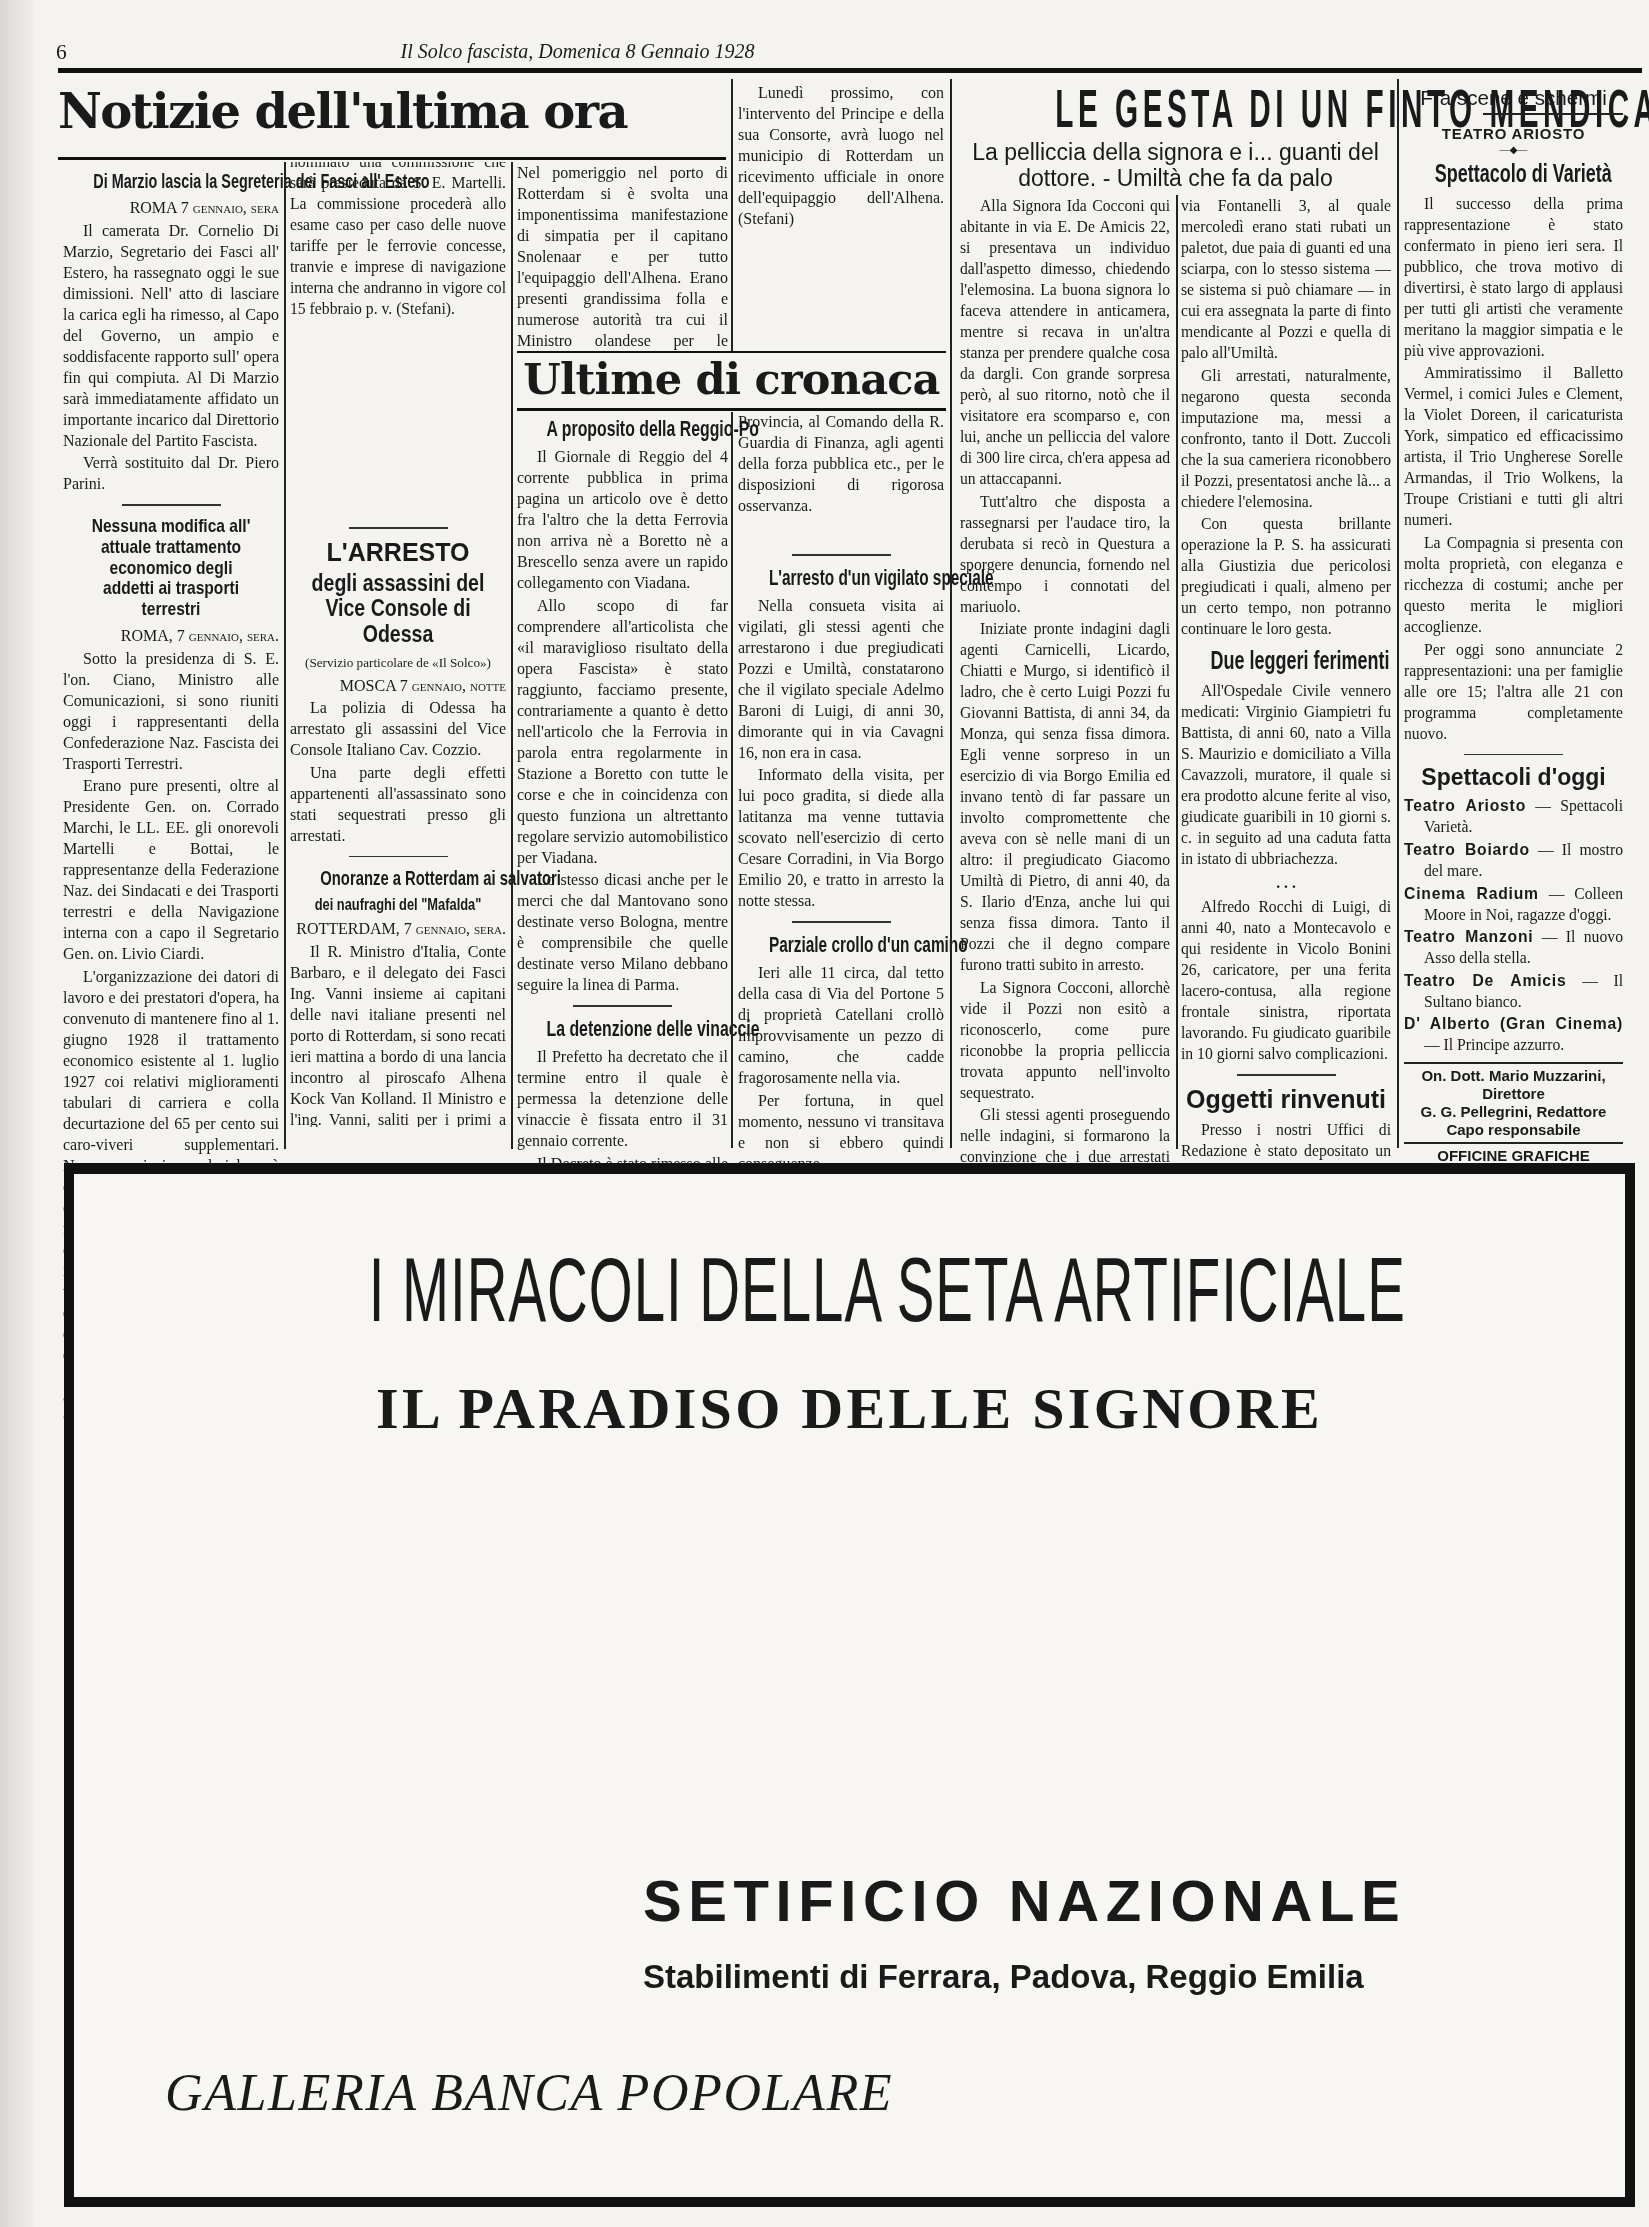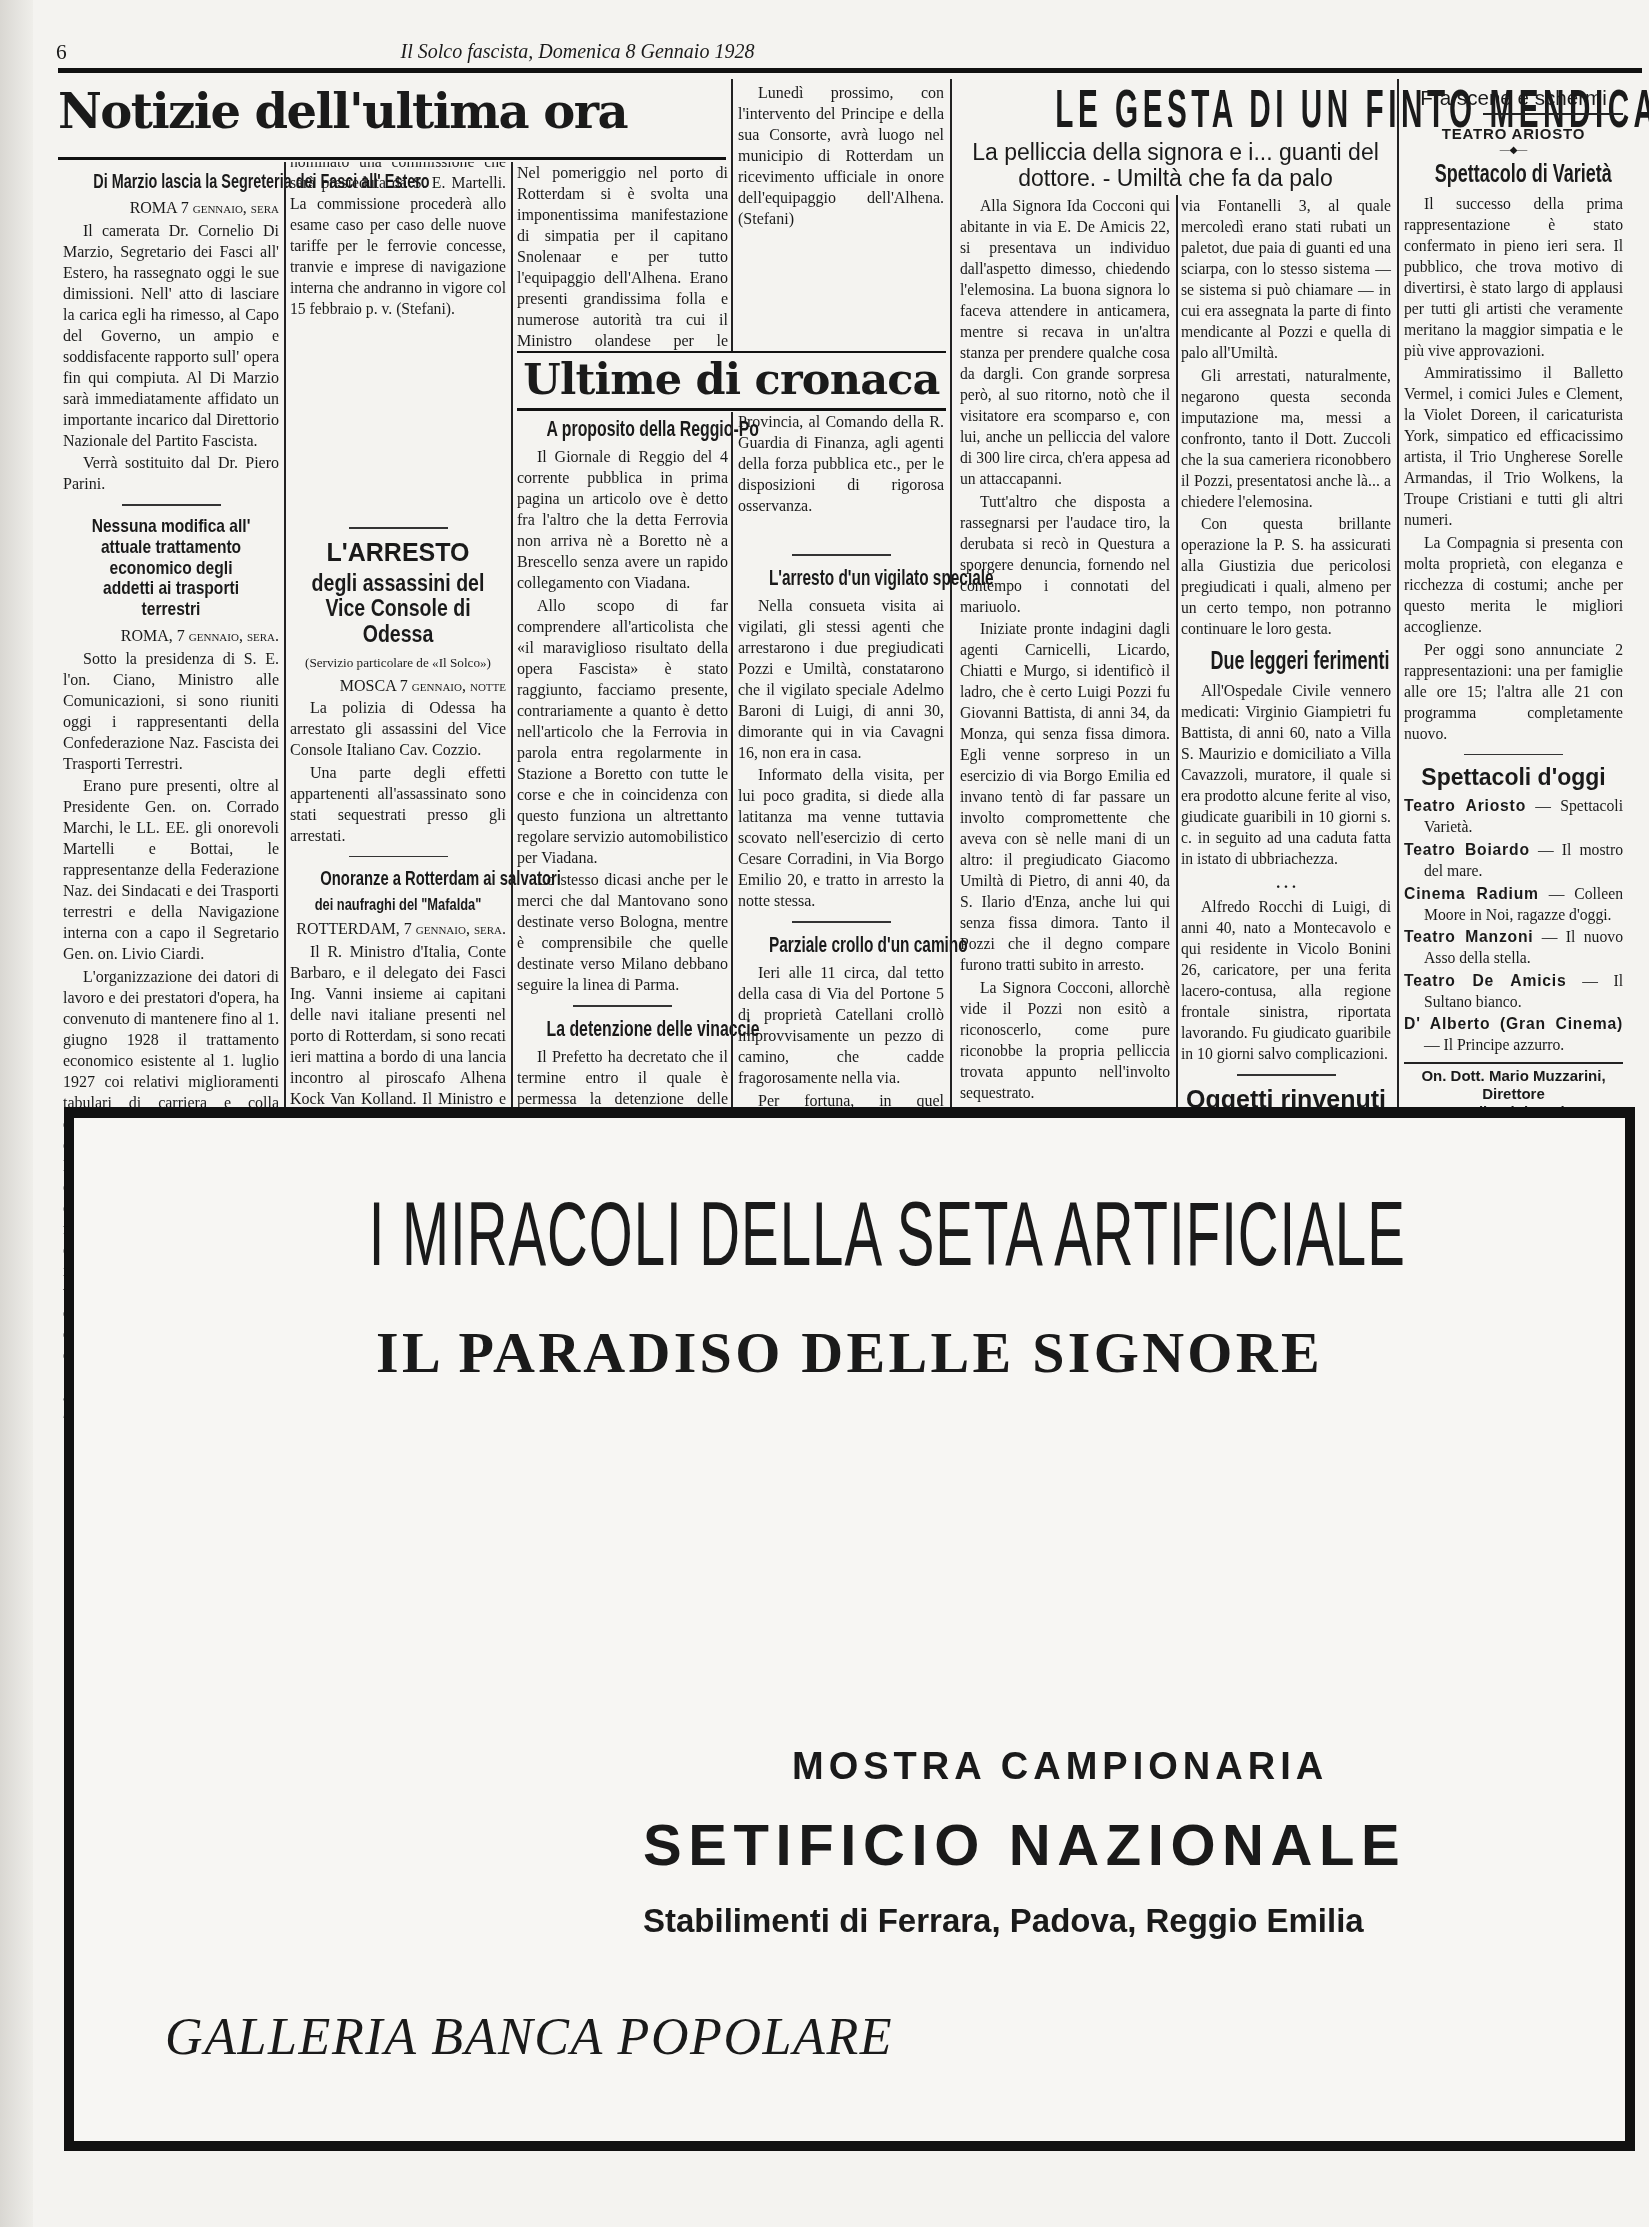--- a/index.html
+++ b/index.html
@@ -22,7 +22,7 @@
   .big-title{position:absolute;left:58px;top:82px;width:421px;font-family:"DejaVu Serif",serif;
              font-weight:bold;font-size:49px;line-height:58px;letter-spacing:-1.6px;white-space:nowrap;}
   .uline{position:absolute;height:3.3px;background:#111;}
-  .ad-box{position:absolute;left:64px;top:1107px;width:1551px;height:1023px;border:10px solid #111;border-top-width:11.5px;
+  .ad-box{position:absolute;left:64px;top:1163px;width:1551px;height:1023px;border:10px solid #111;border-top-width:11.5px;
           background:#f7f6f3;}
   .ad-main{position:absolute;left:0;top:64px;width:100%;text-align:center;font-family:"Liberation Sans",sans-serif;
            font-size:91px;letter-spacing:1.6px;transform:scaleX(.62);transform-origin:center;white-space:nowrap;font-weight:normal;}

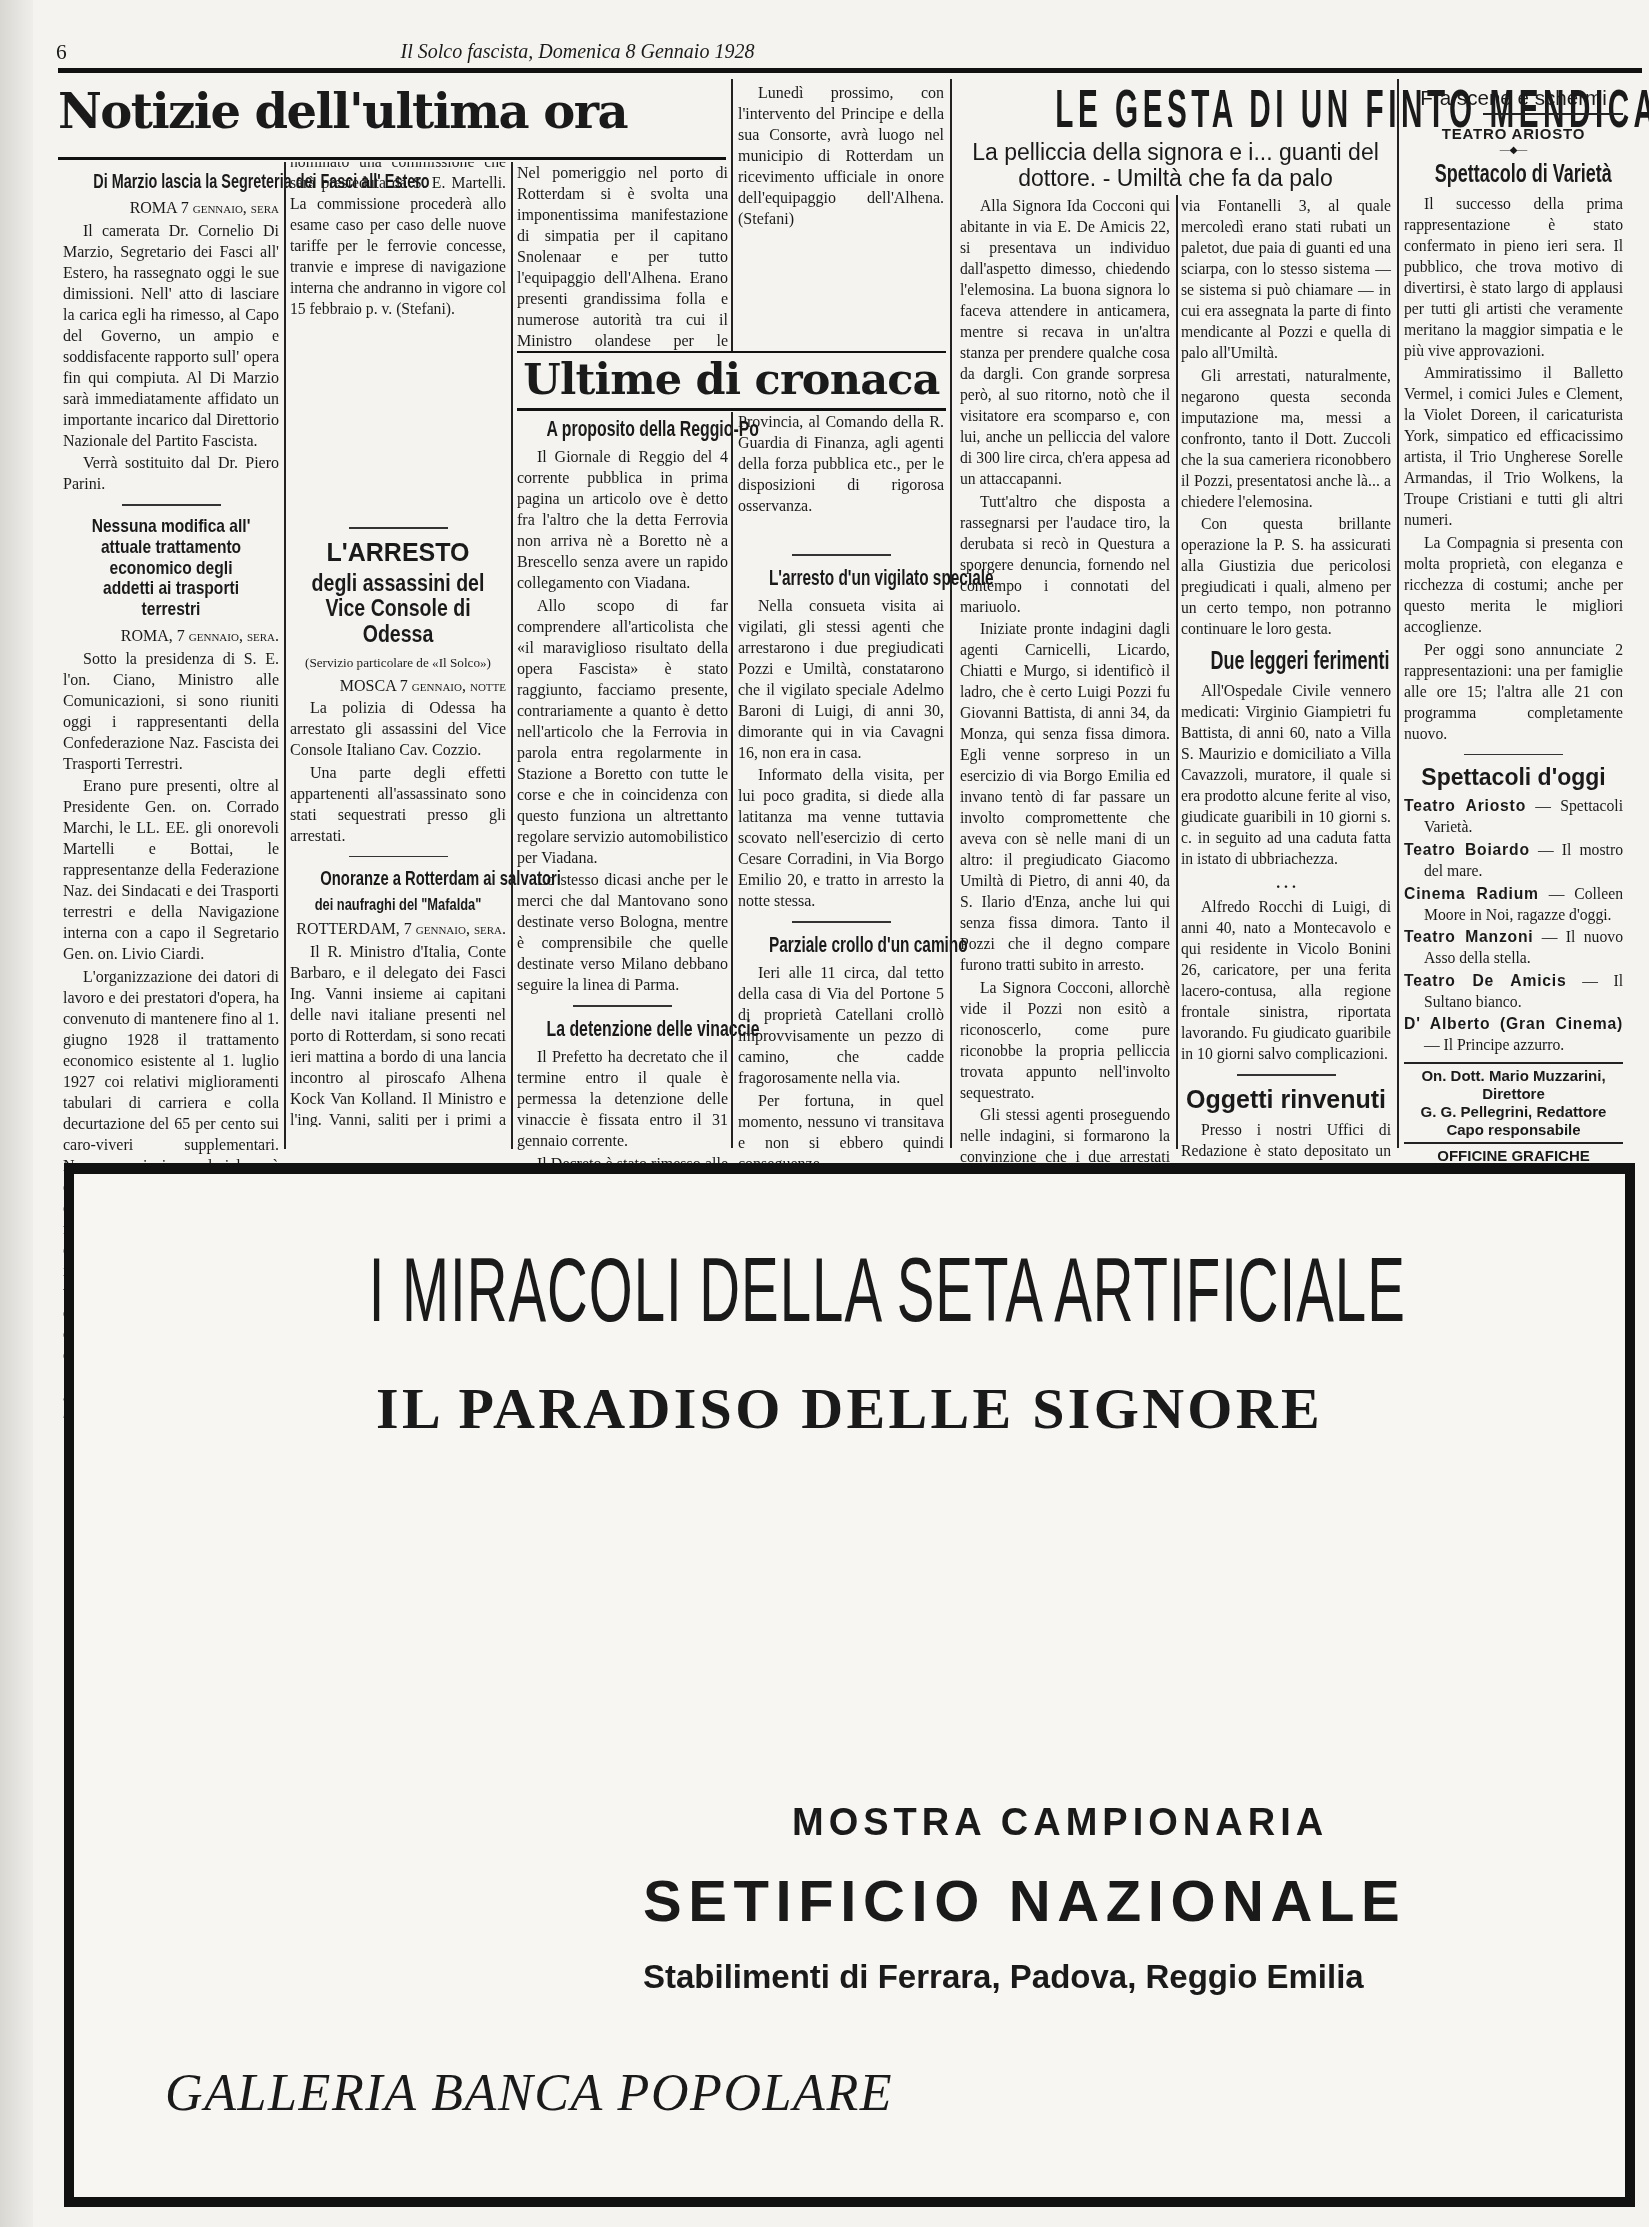--- a/index.html
+++ b/index.html
@@ -187,7 +187,6 @@
 <div class="ad-box">
   <div class="ad-main">I MIRACOLI DELLA SETA ARTIFICIALE</div>
   <div class="ad-sub">IL PARADISO DELLE SIGNORE</div>
-  <div class="ad-mostra">MOSTRA CAMPIONARIA</div>
   <div class="ad-setificio">SETIFICIO NAZIONALE</div>
   <div class="ad-stab">Stabilimenti di Ferrara, Padova, Reggio Emilia</div>
   <div class="ad-galleria">GALLERIA BANCA POPOLARE</div>

